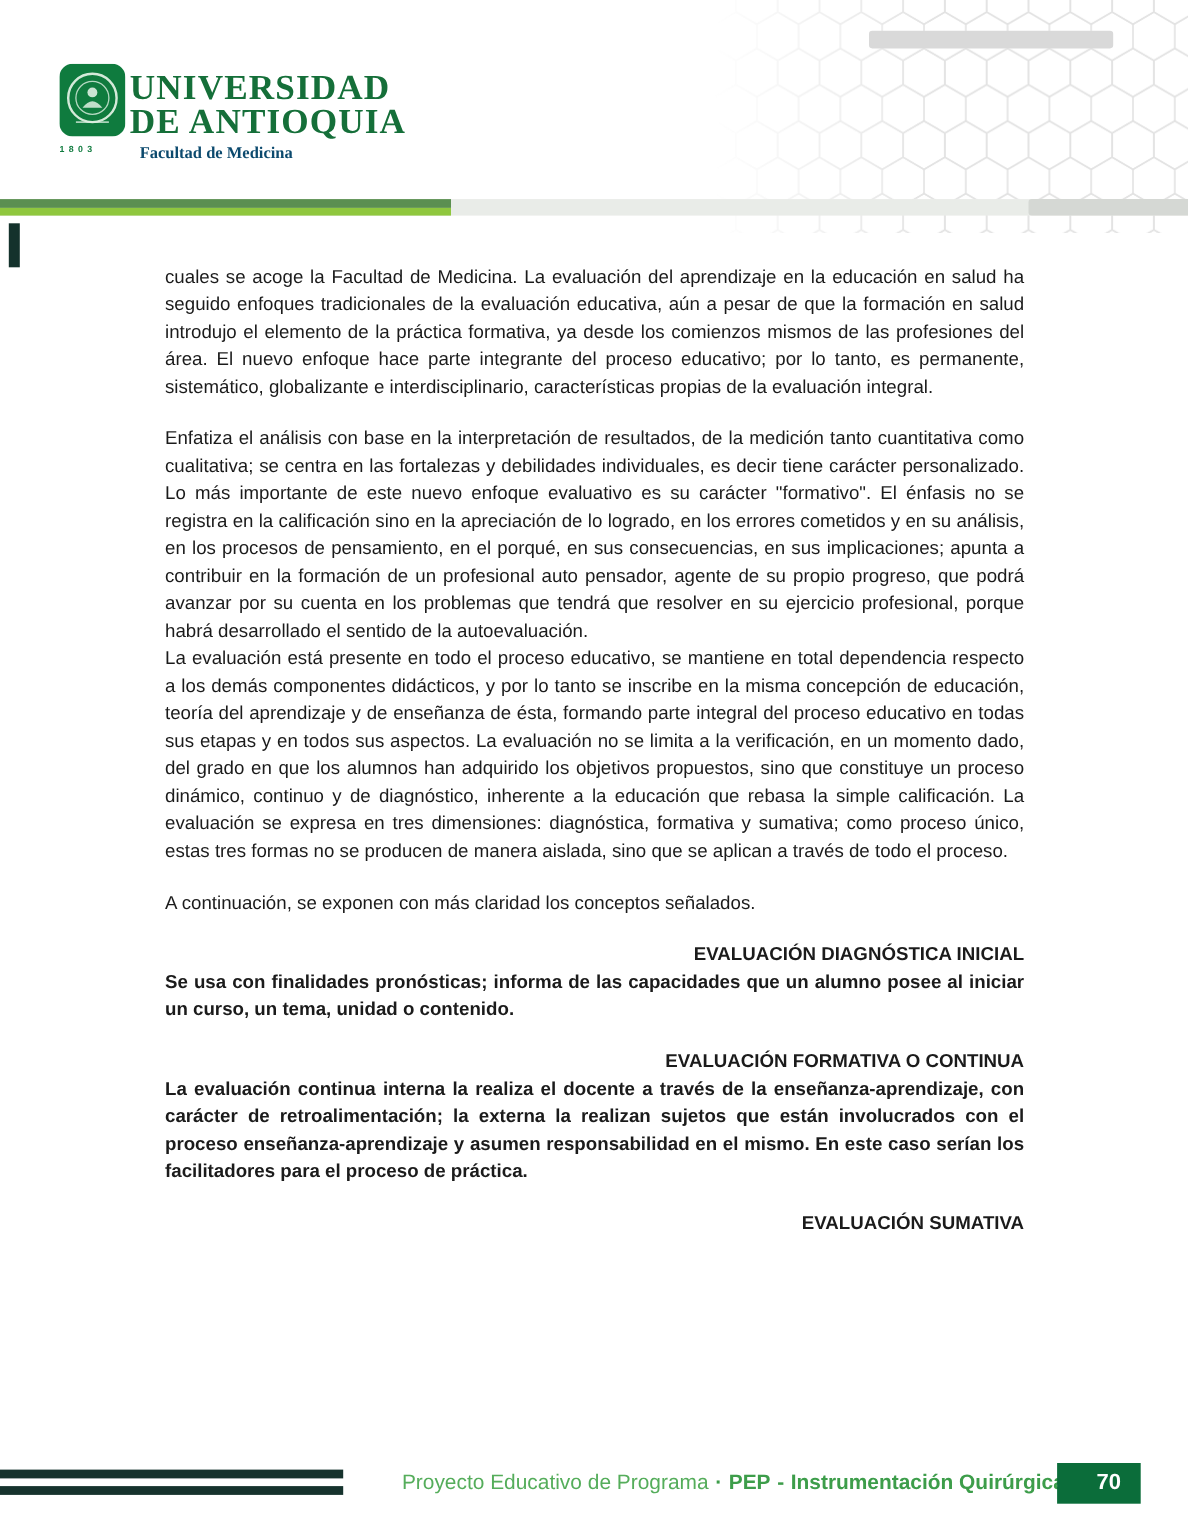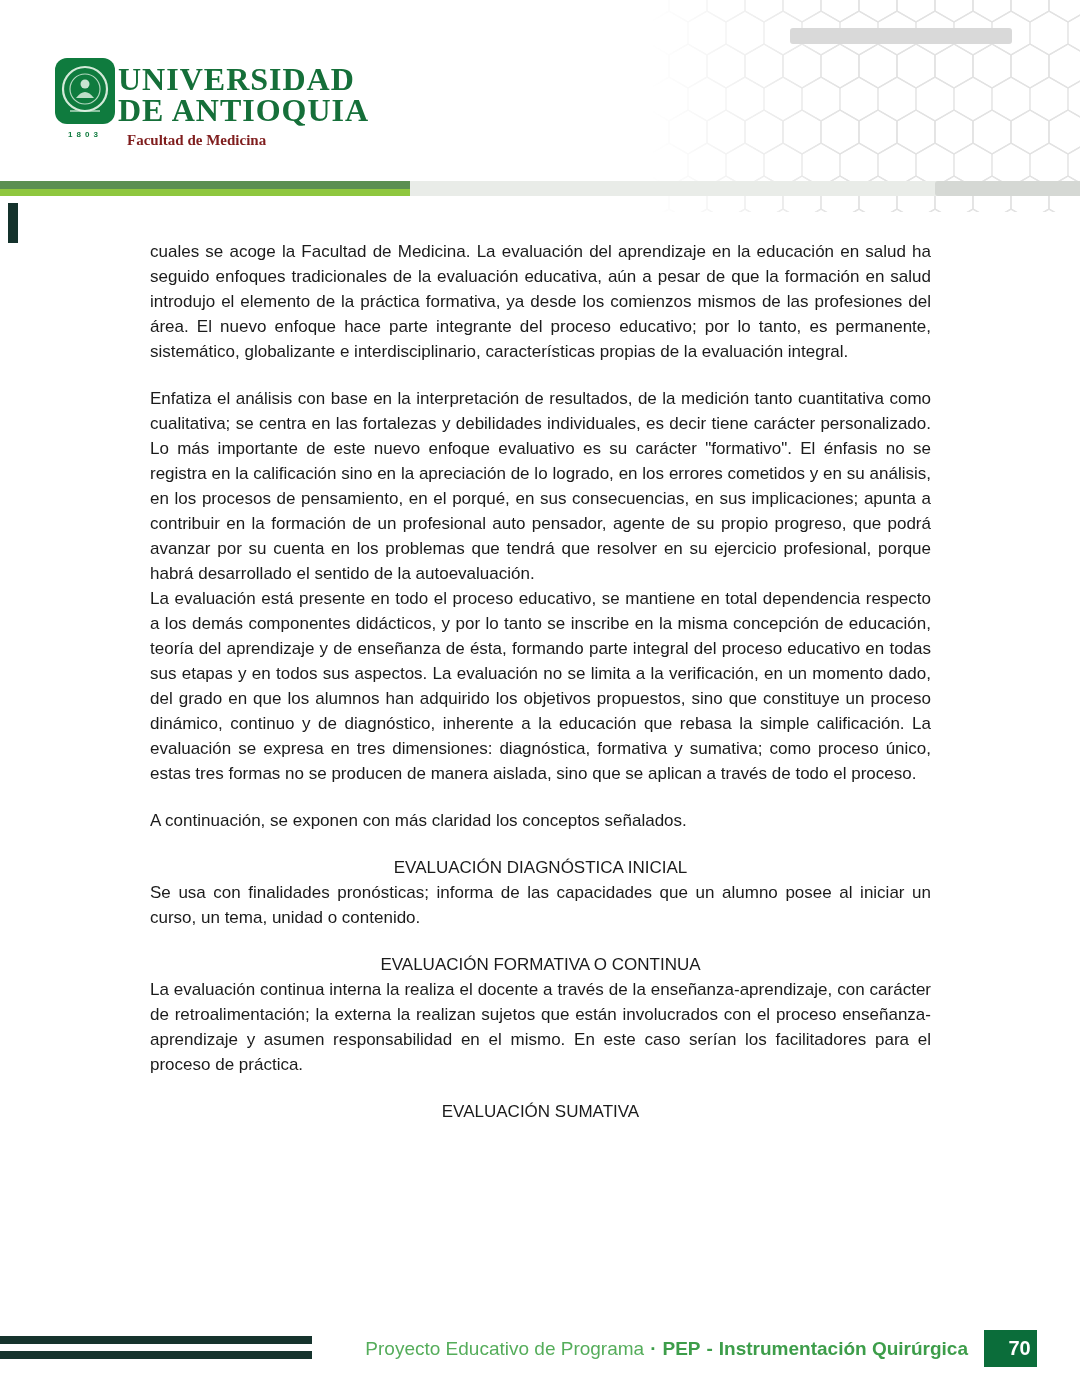--- a/index.html
+++ b/index.html
@@ -35,7 +35,6 @@
     position: absolute;
     left: 54px; top: 58px;
     width: 62px;
-    text-align: center;
   }
   .logo-year {
     margin-top: 2px;

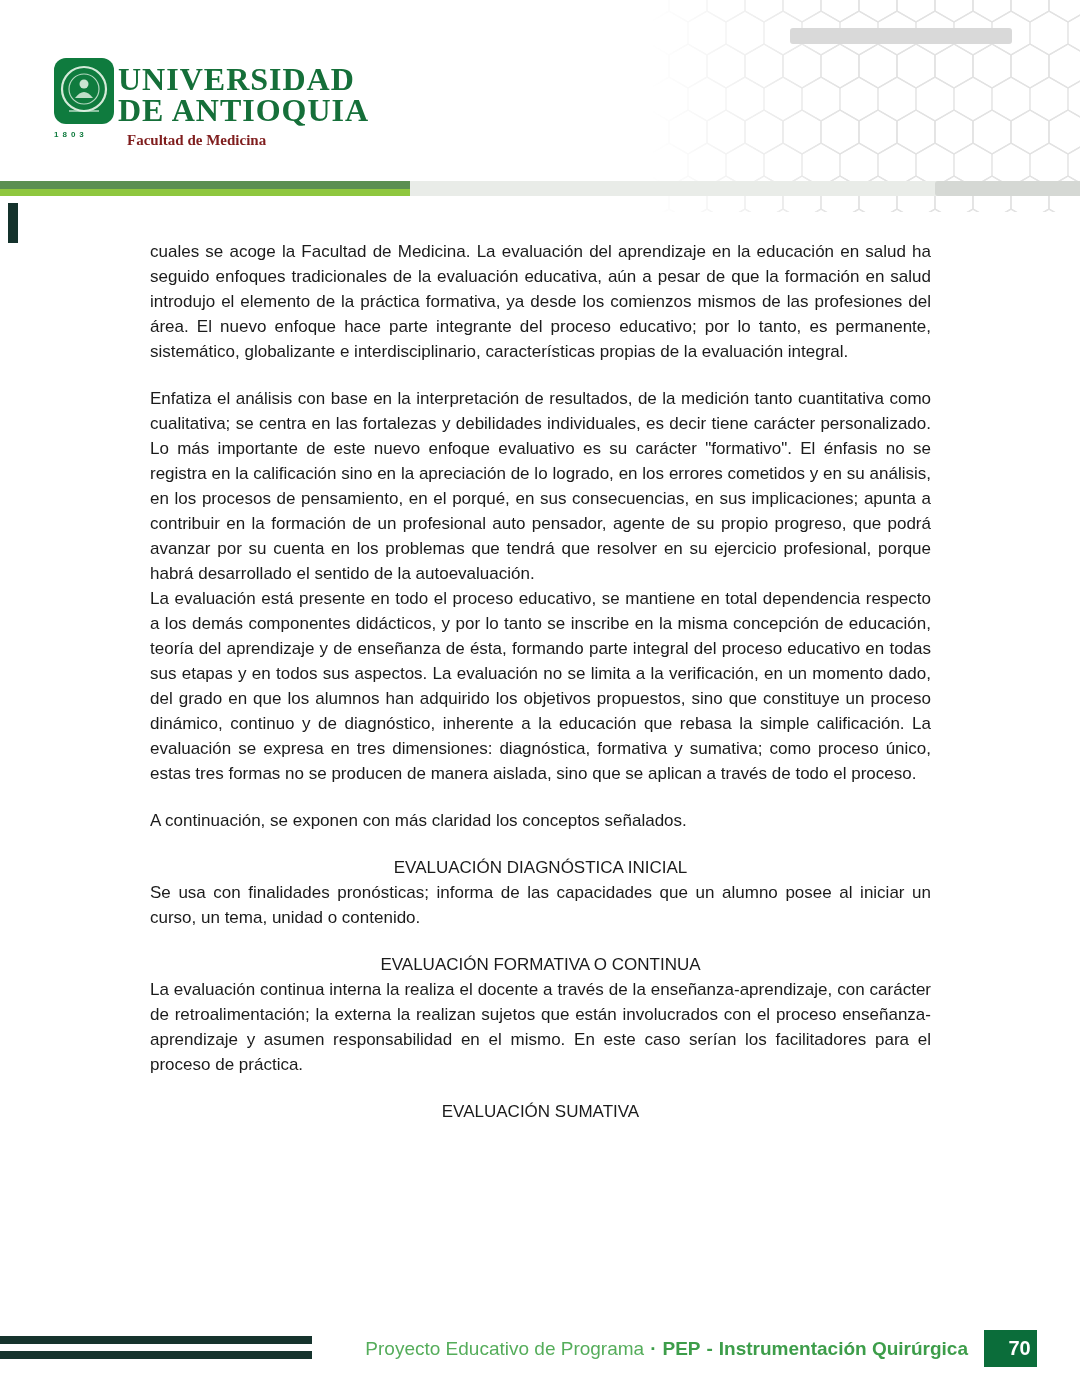--- a/index.html
+++ b/index.html
@@ -61,7 +61,7 @@
     font-family: "Liberation Serif", serif;
     font-weight: bold;
     font-size: 15px;
-    color: #7f1d1d;
+    color: #0c4a6e;
   }
 
   

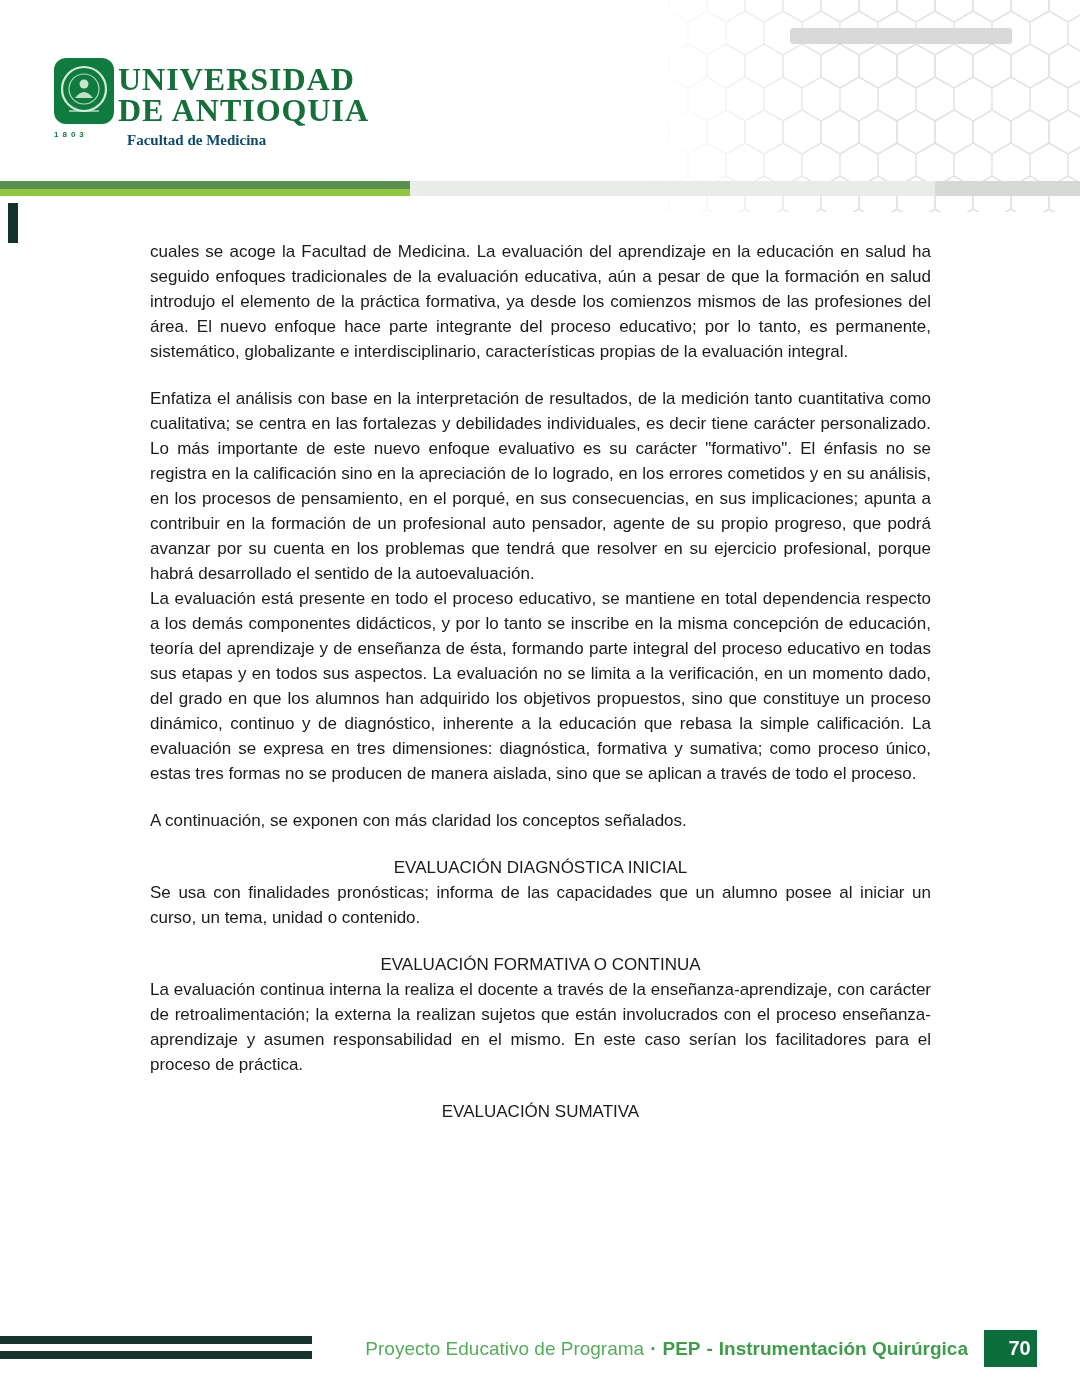--- a/index.html
+++ b/index.html
@@ -110,8 +110,8 @@
     font-size: 17px;
     line-height: 25px;
     margin: 0;
-    font-weight: normal;
-    text-align: center;
+    font-weight: bold;
+    text-align: right;
   }
   .content section p { margin: 0; }
 

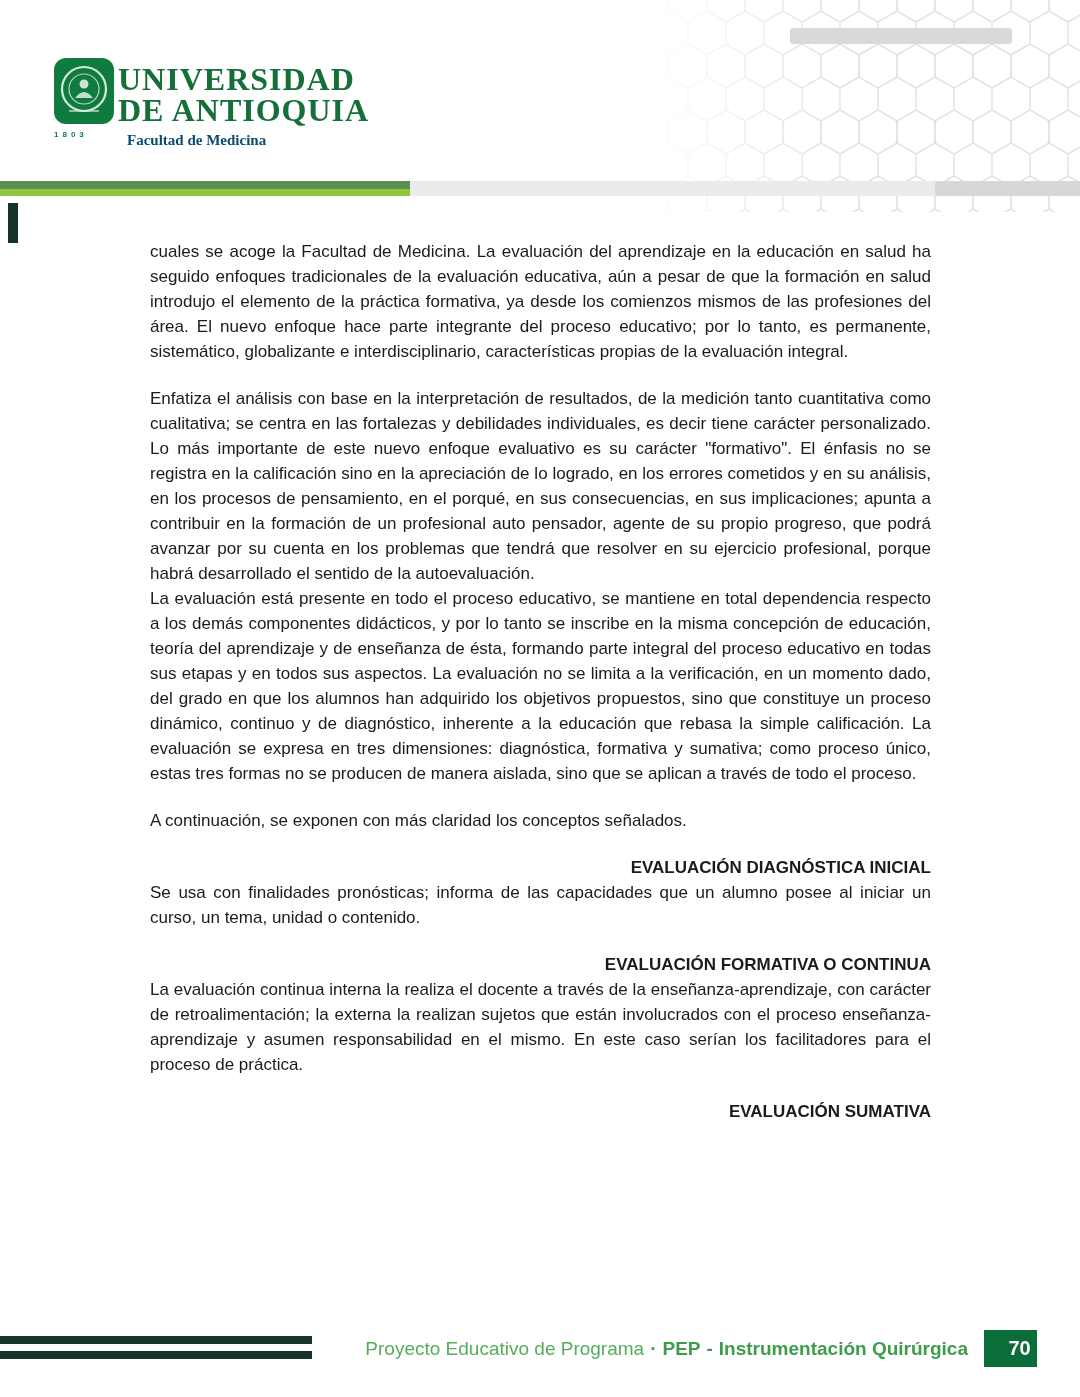--- a/index.html
+++ b/index.html
@@ -113,7 +113,7 @@
     font-weight: bold;
     text-align: right;
   }
-  .content section p { margin: 0; }
+  .content section p { margin: 0; font-weight: bold; }
 
   
   .footer-bar1, .footer-bar2 {

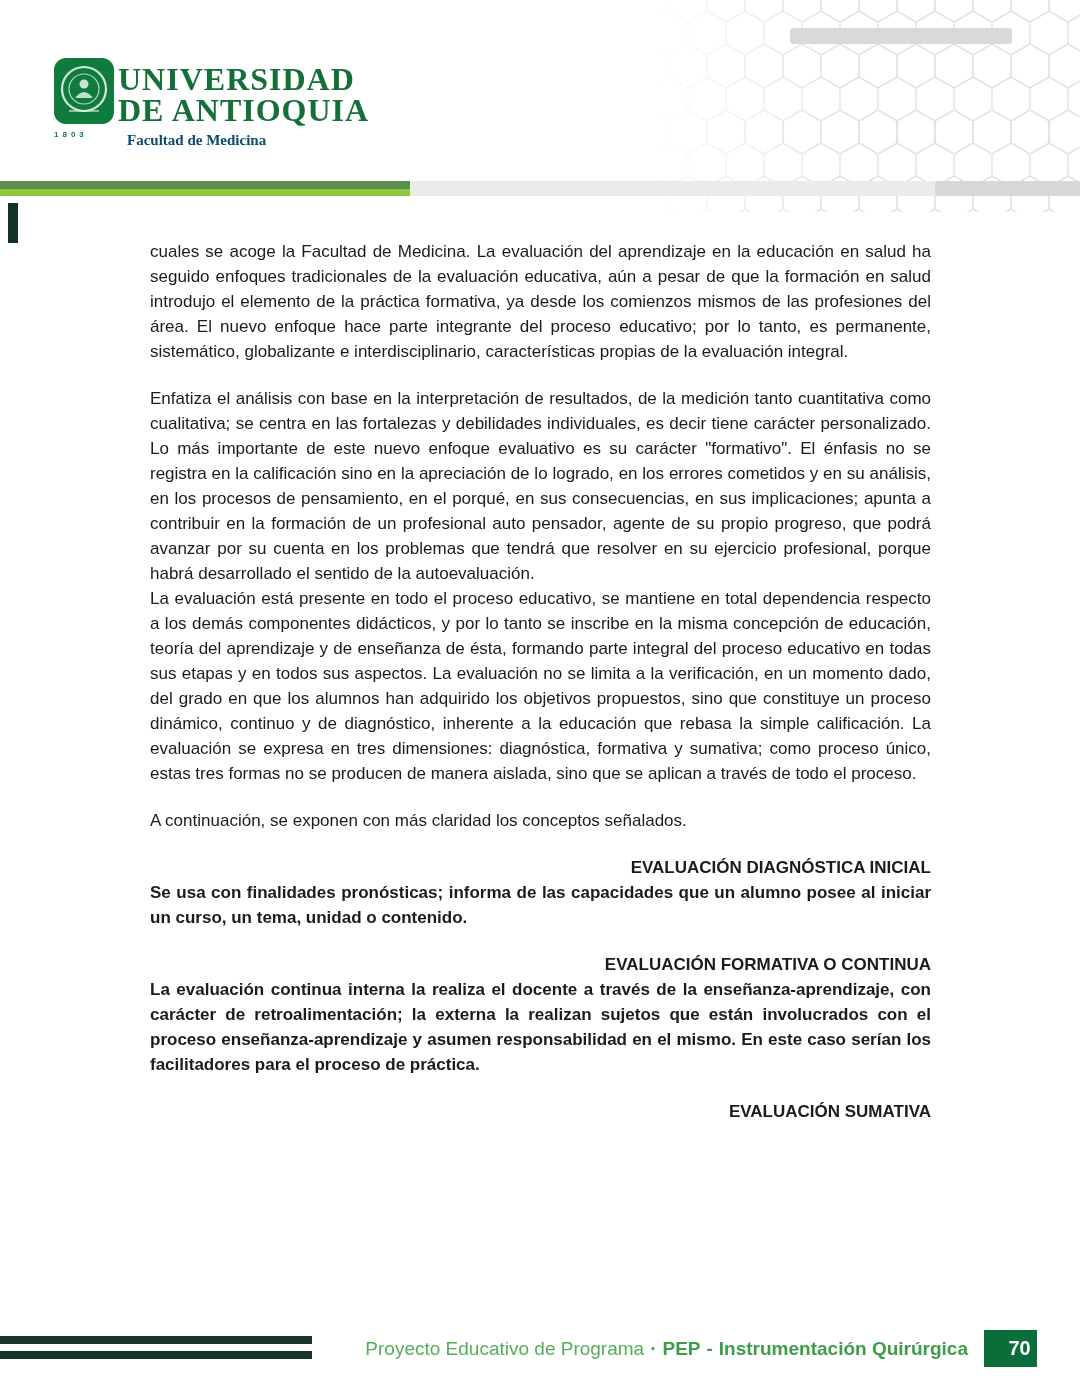--- a/index.html
+++ b/index.html
@@ -140,7 +140,7 @@
   .page-box {
     position: absolute;
     top: 1330px; right: 43px;
-    width: 53px; height: 37px;
+    width: 76px; height: 37px;
     background: #0b6d3a;
     color: #ffffff;
     font-size: 20px;

